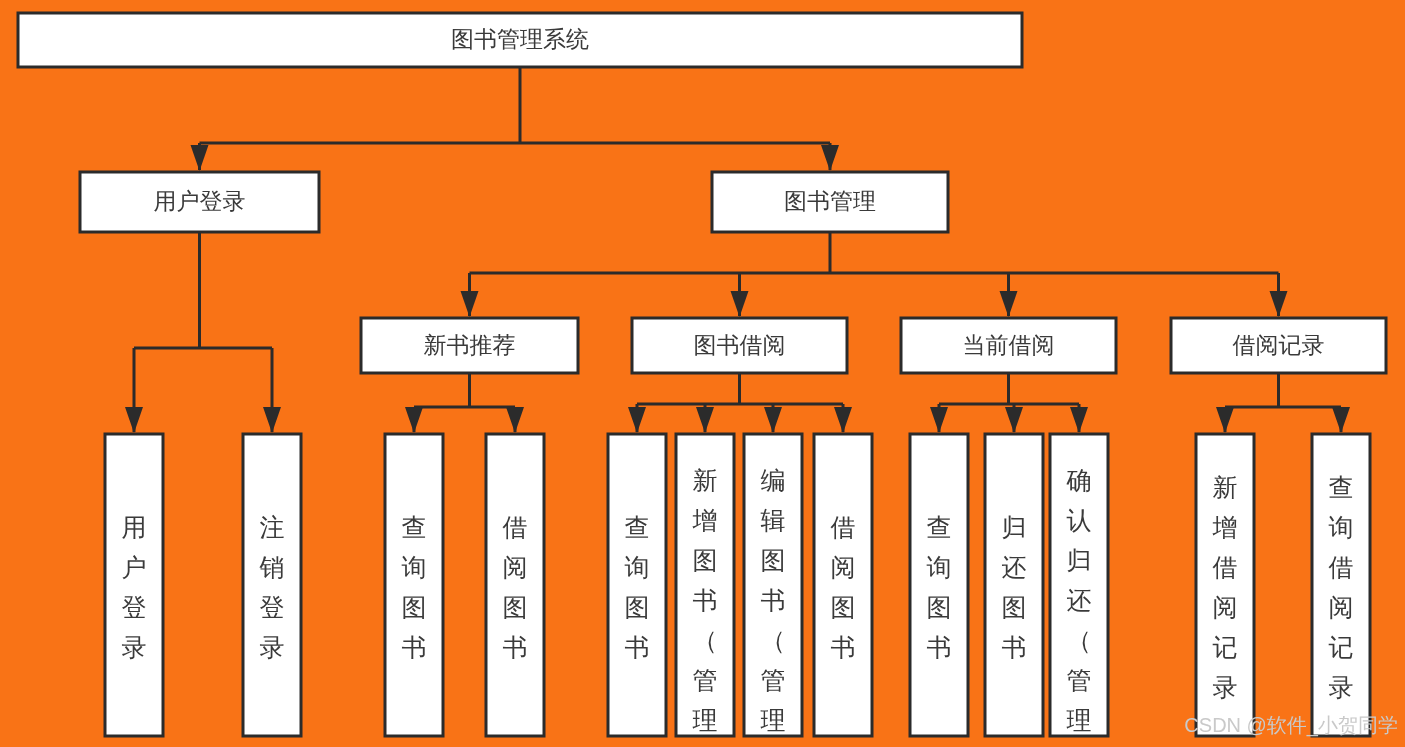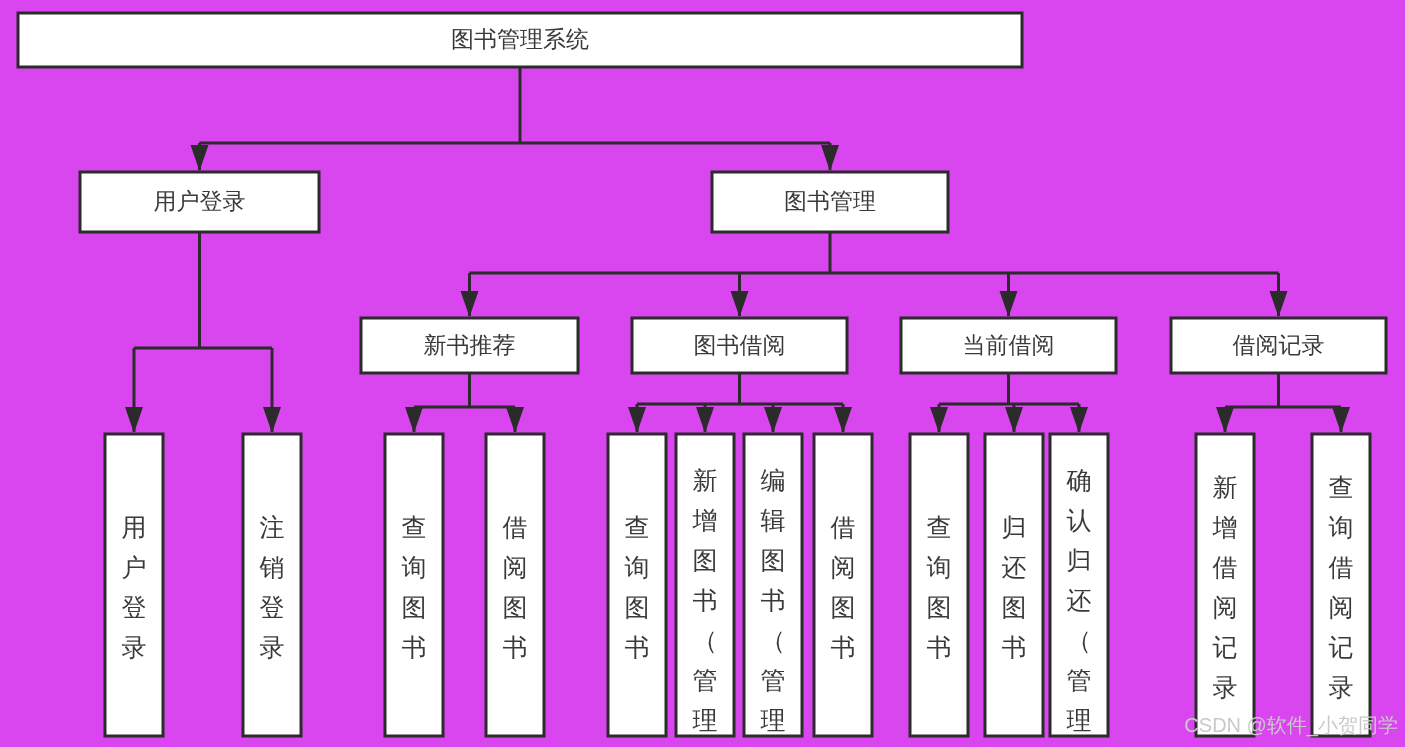--- a/index.html
+++ b/index.html
@@ -15,7 +15,7 @@
     position: relative;
     width: 1405px;
     height: 747px;
-    background: #d946ef;
+    background: #f97316;
     overflow: hidden;
   }
   svg#flowchart {

